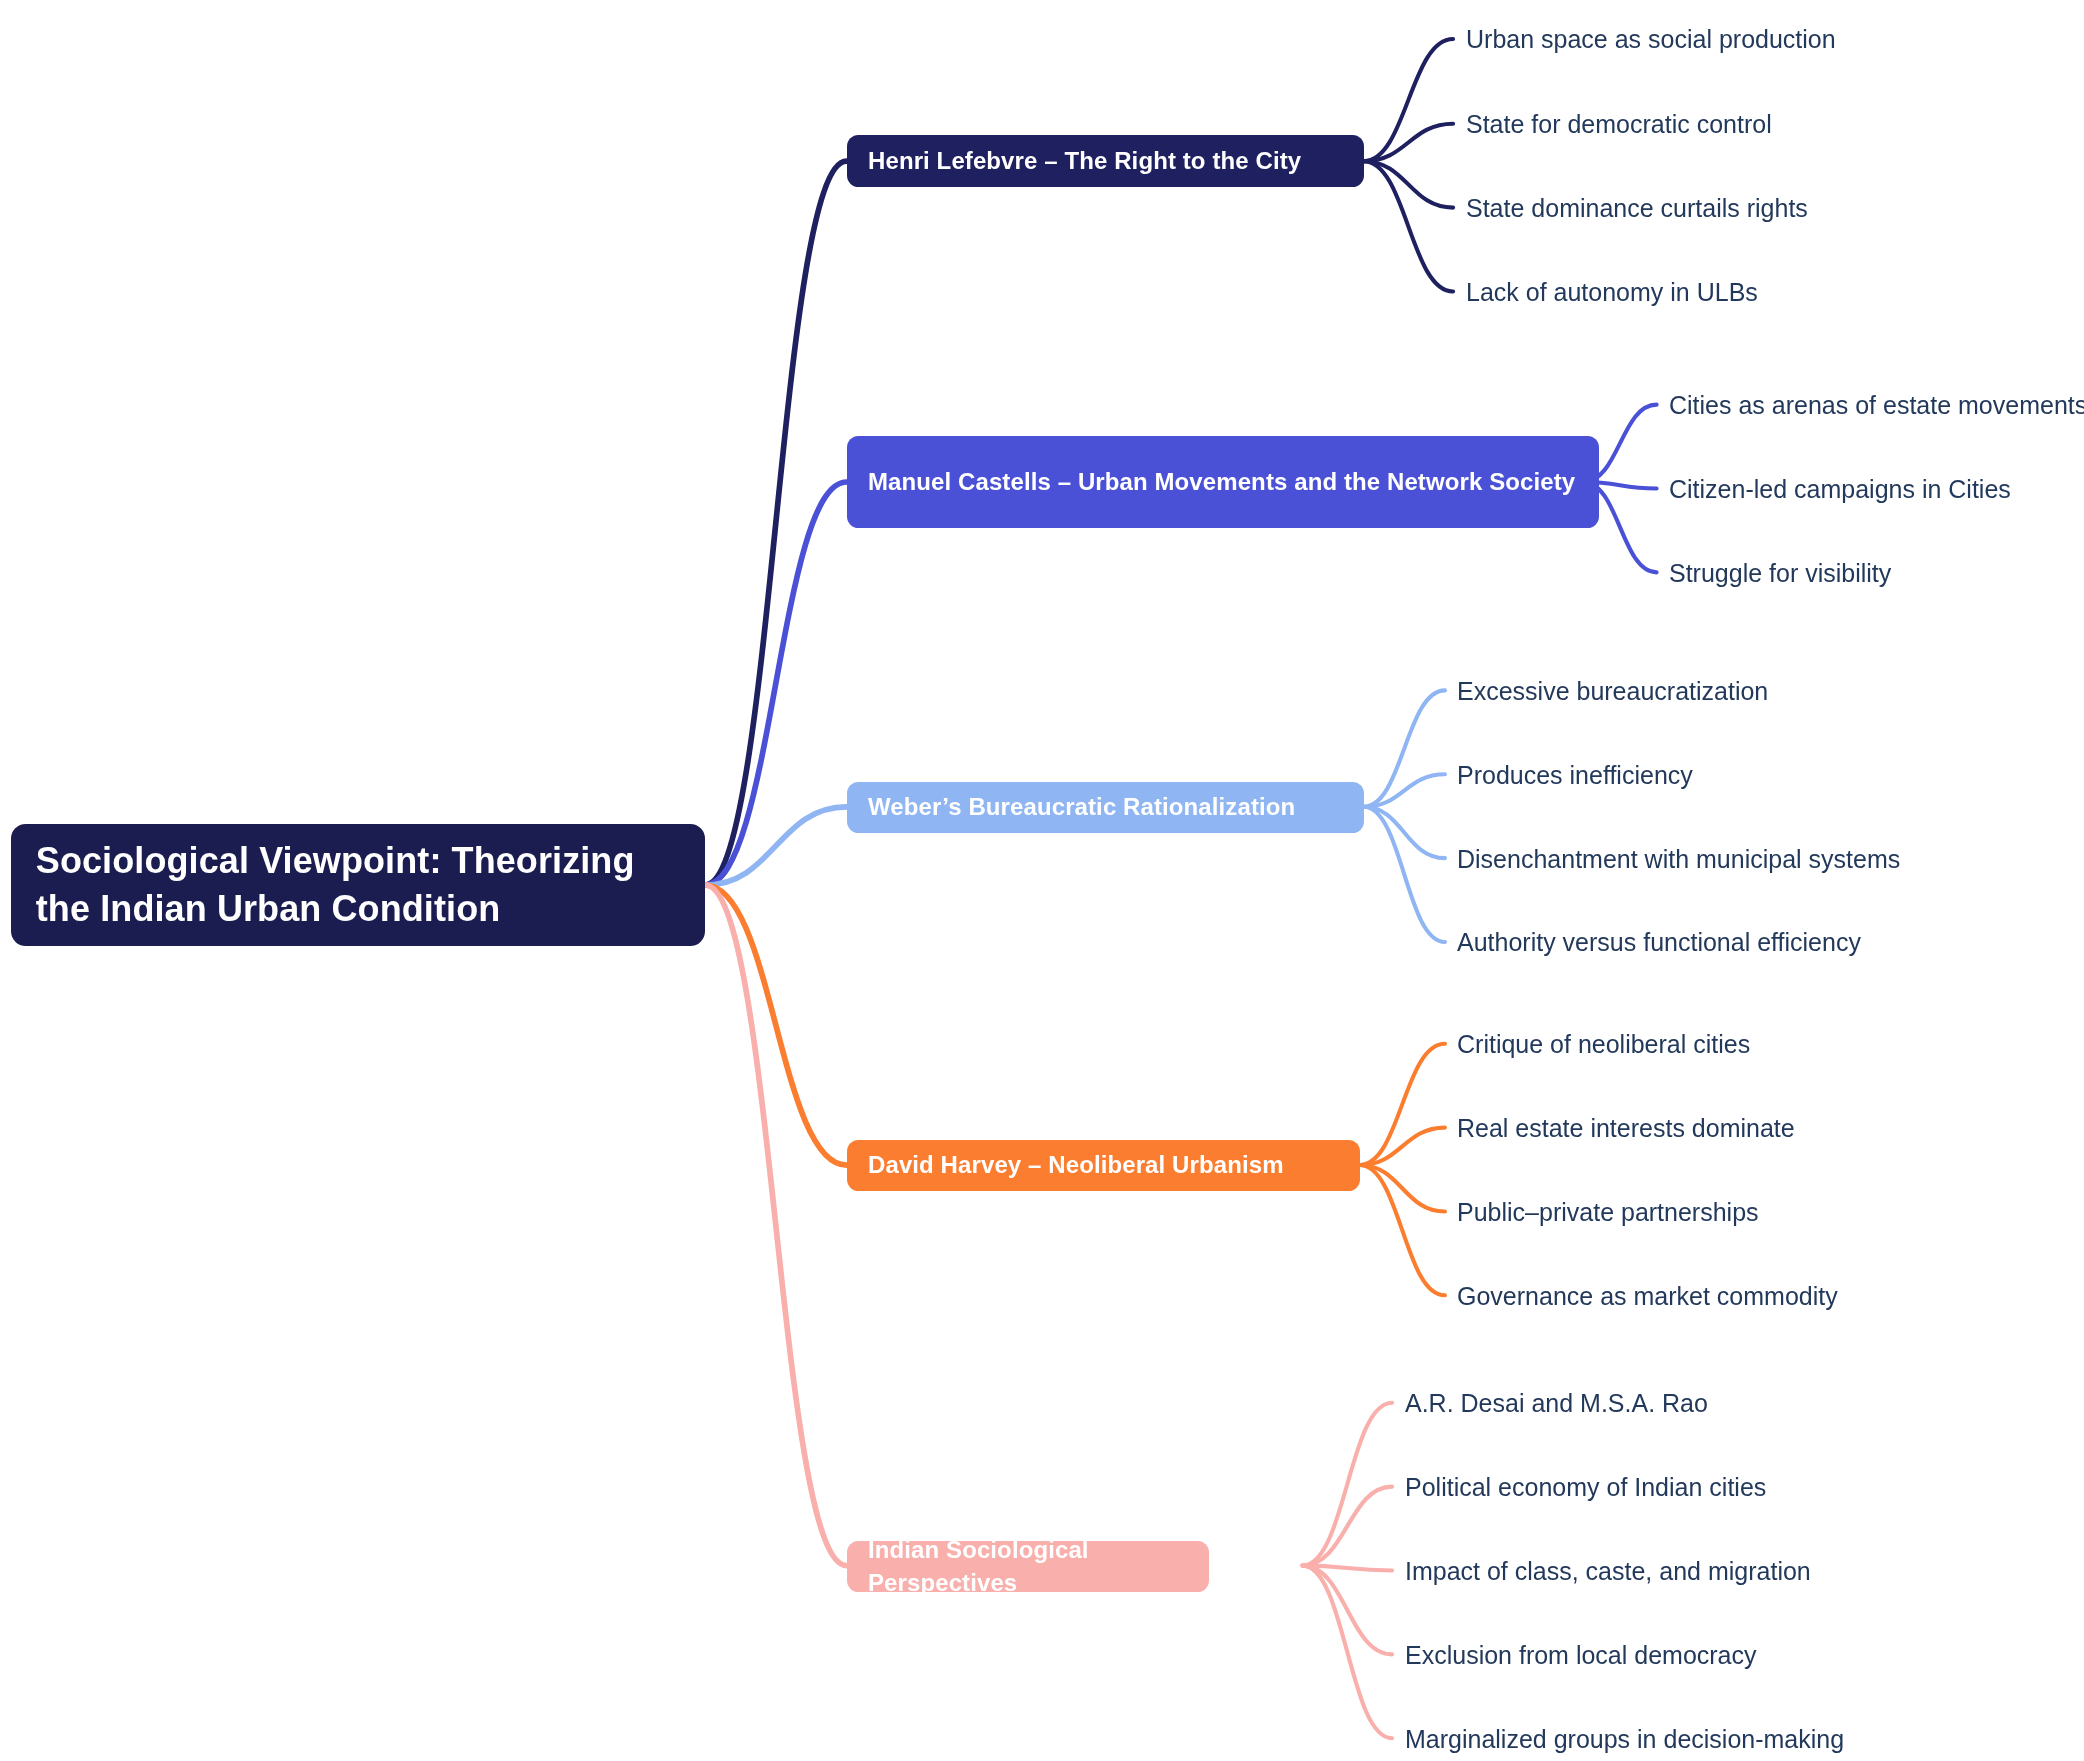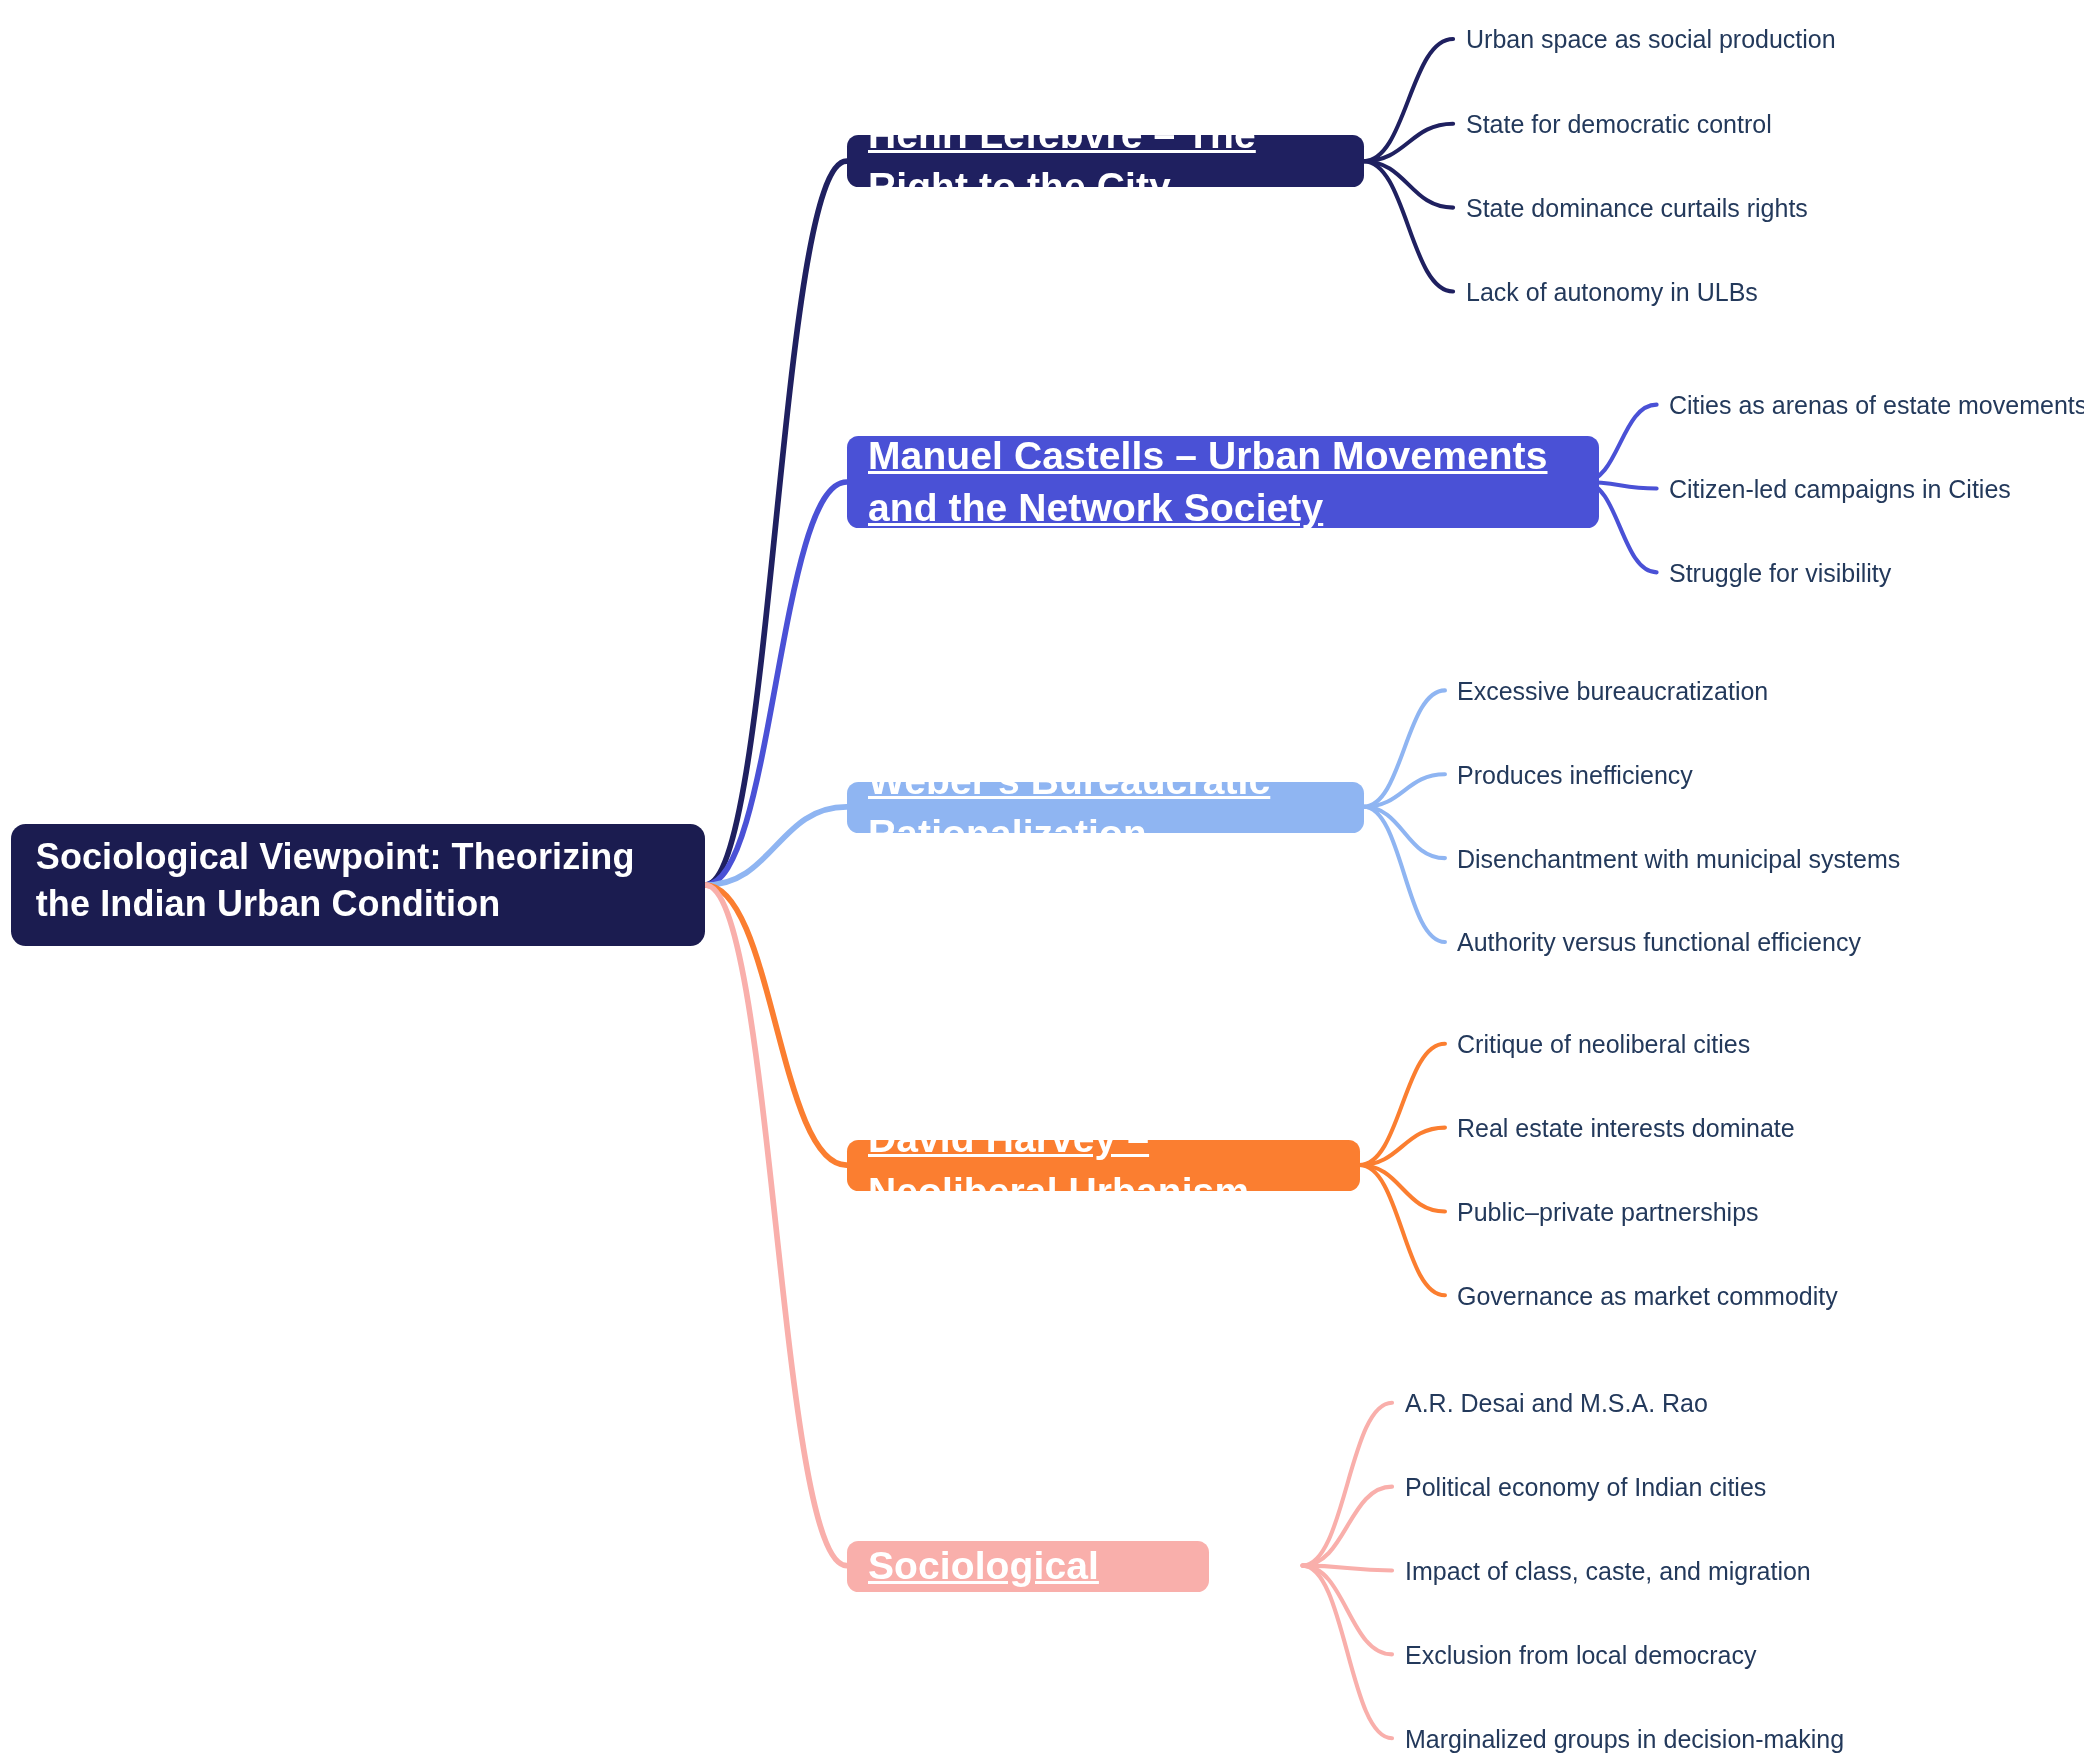--- a/index.html
+++ b/index.html
@@ -44,10 +44,9 @@
     padding: 18px 24.4px;
   }
   .node.branch {
-    font-size: 39px;
+    font-size: 24px;
     line-height: 1.34;
     padding: 11.4px 21px;
-    text-decoration: underline;
   }
   .leaf {
     position: absolute;

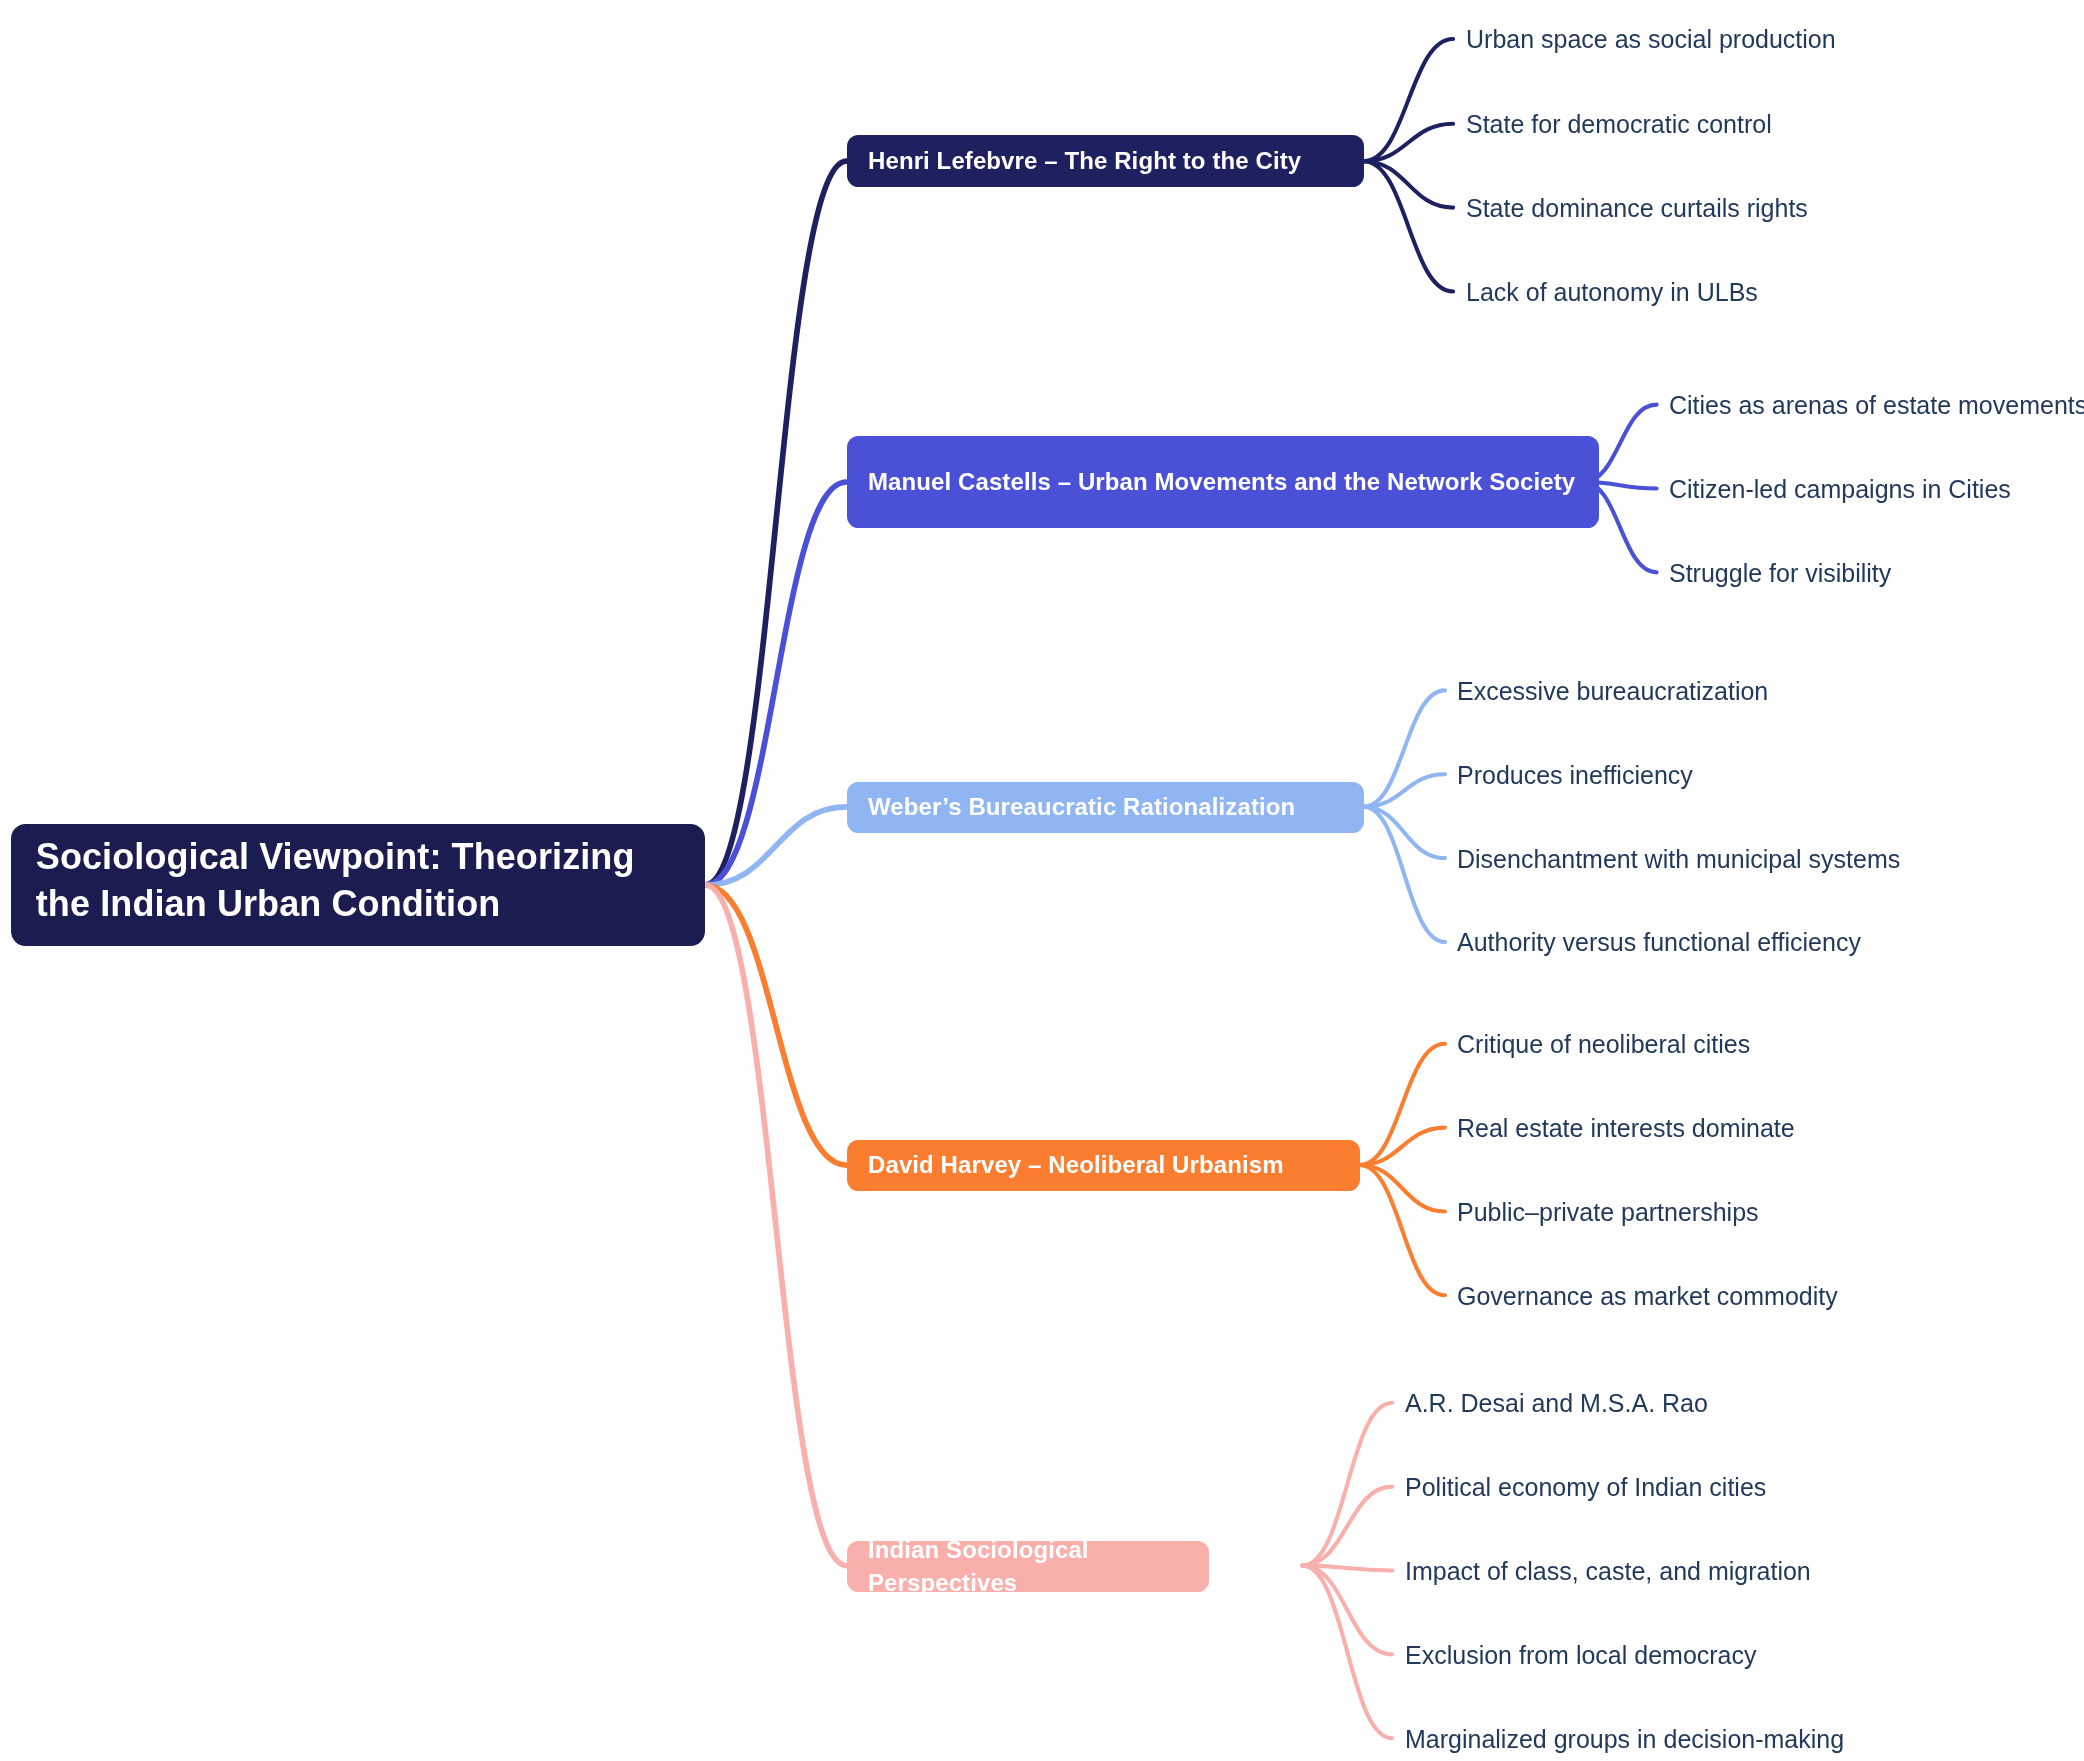--- a/index.html
+++ b/index.html
@@ -89,7 +89,7 @@
       <path d="M 1600 1923 C 1652.8 1923, 1657.2 2135, 1710 2135" fill="none" stroke="#F9AFAB" stroke-width="5" stroke-linecap="round"></path>
     </svg>
 
-  <div class="node root" id="node-root" style="left: 11.4px; top: 824px; width: 694px; height: 122px; background: rgb(27, 28, 80); align-items: flex-end;">
+  <div class="node root" id="node-root" style="left: 11.4px; top: 824px; width: 694px; height: 122px; background: rgb(27, 28, 80);">
     <span>Sociological Viewpoint: Theorizing the Indian Urban Condition</span>
   </div>
 

